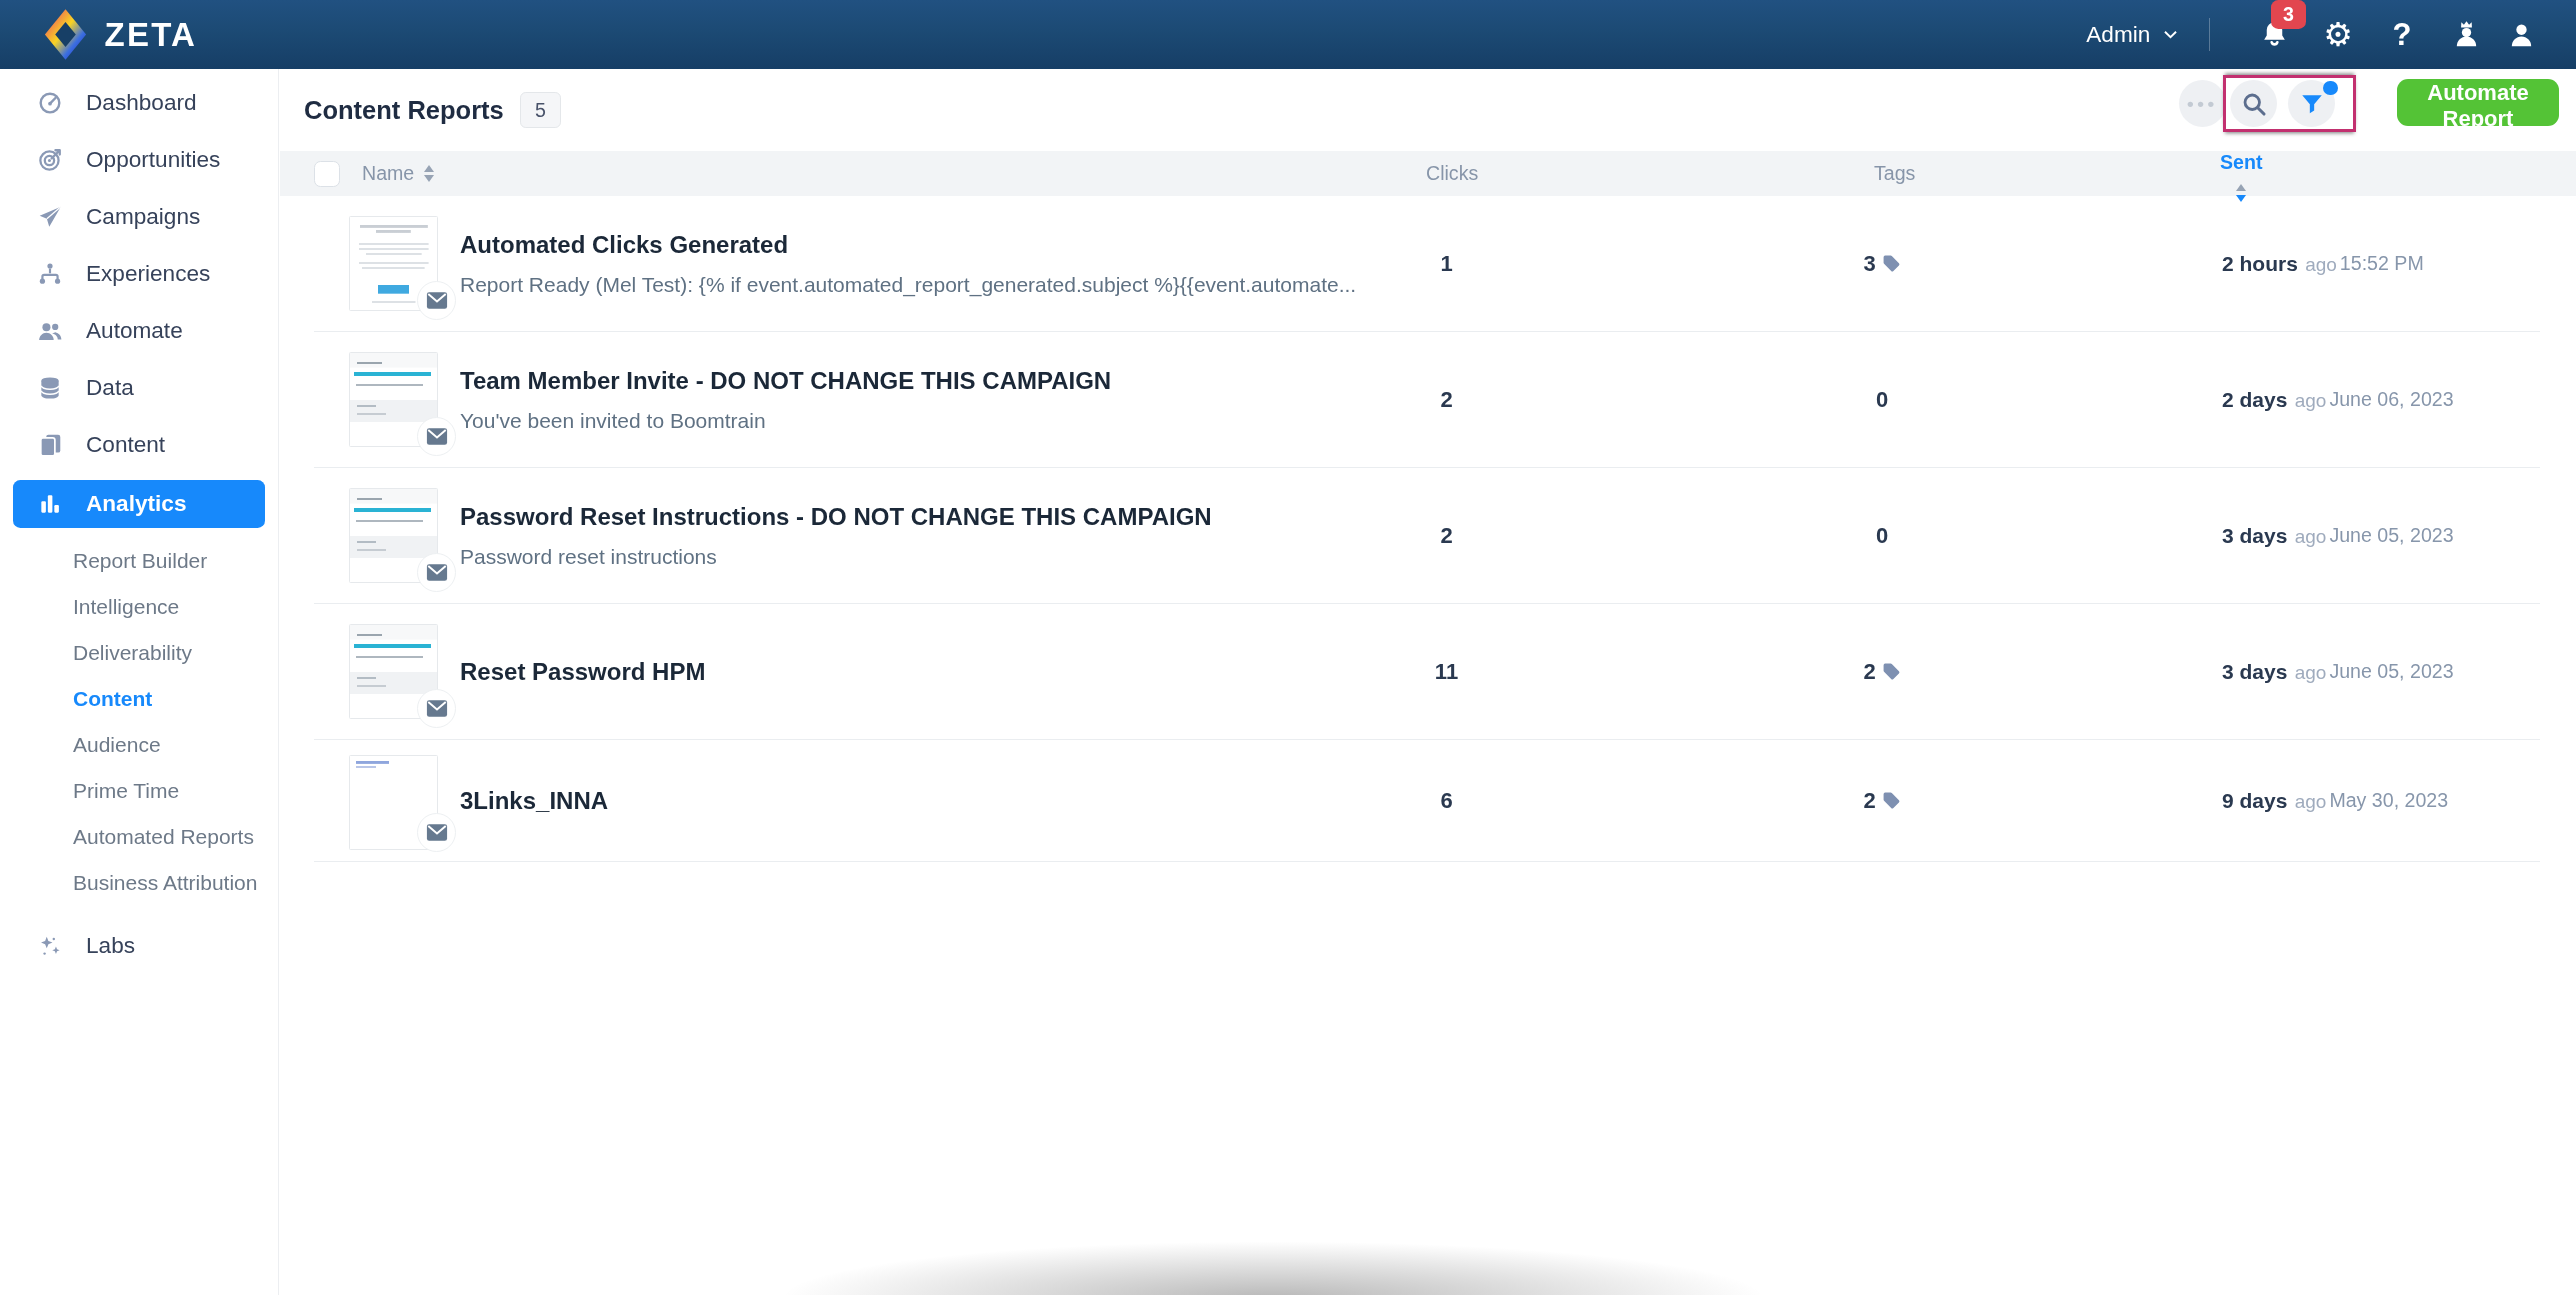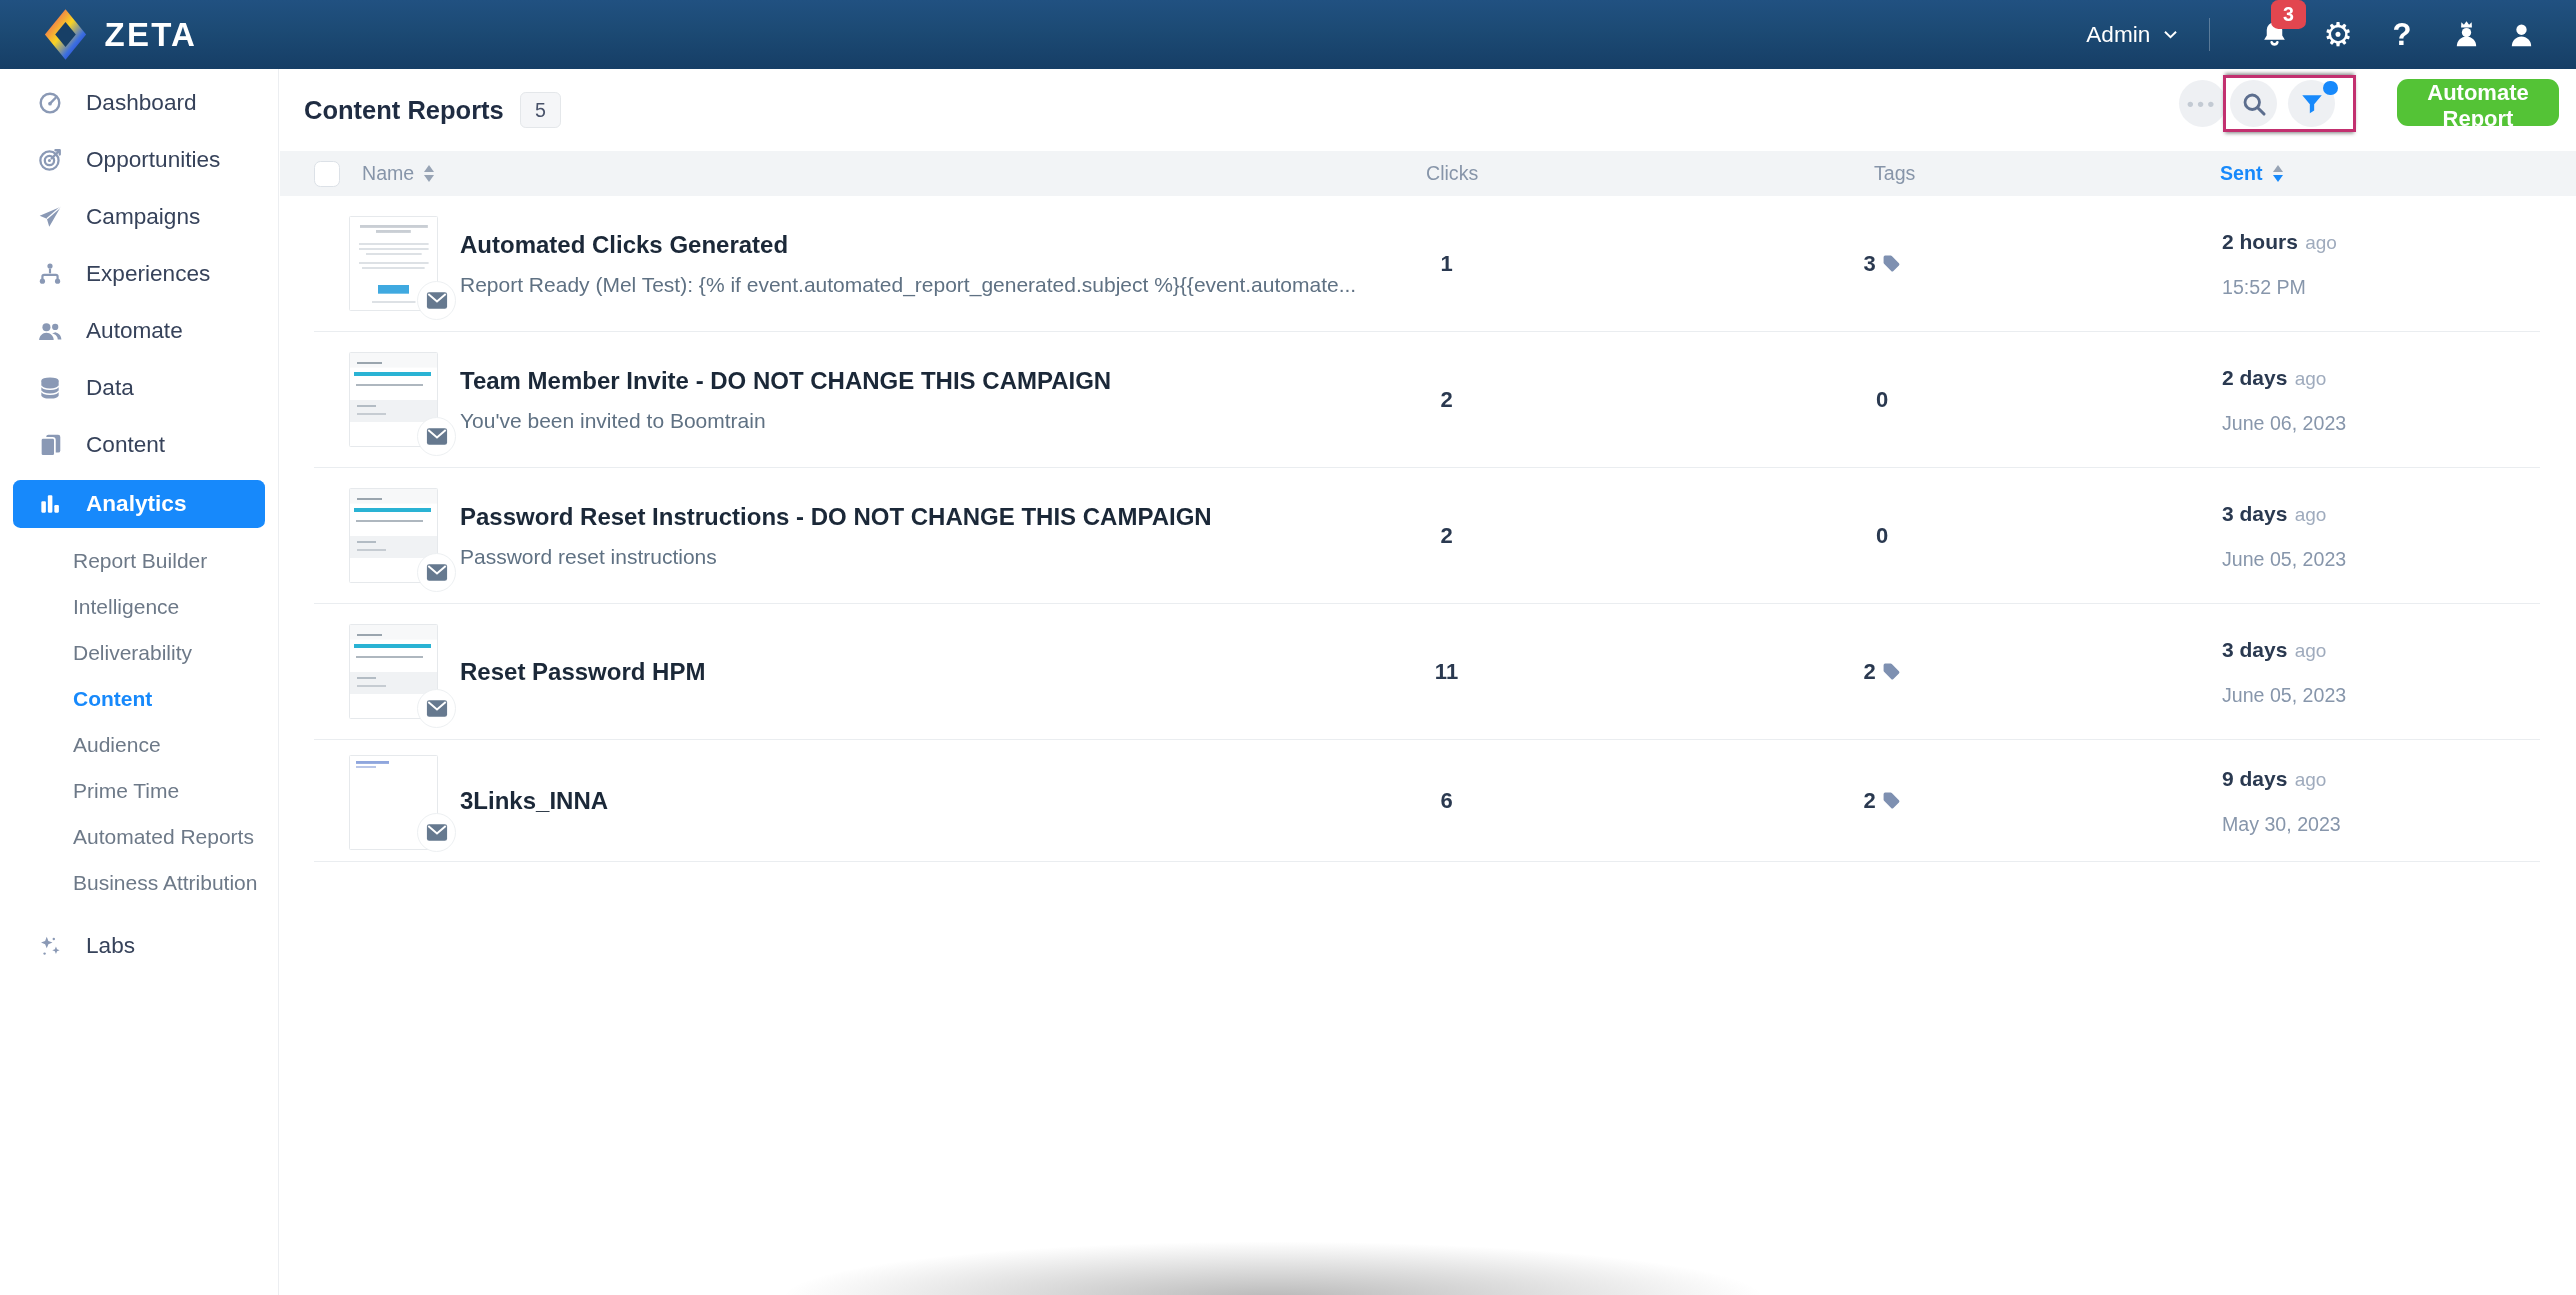--- a/index.html
+++ b/index.html
@@ -64,7 +64,7 @@
   .th{position:absolute;top:0;height:45px;display:flex;align-items:center;gap:10.2px;
       font-size:19.6px;color:#8795a9;font-weight:500;}
   .th-name{left:82px;}  .th-clicks{left:1146px;} .th-tags{left:1594px;}
-  .th-sent{left:1940px;color:#1789fb;font-weight:bold;}
+  .th-sent{left:1940px;color:#1789fb;font-weight:bold;flex-direction:column;}
   .sort{display:inline-flex;flex-direction:column;gap:3.6px;cursor:pointer;}
   .tri-up{width:0;height:0;border-left:5.8px solid transparent;border-right:5.8px solid transparent;
           border-bottom:7.3px solid #97a3b4;}

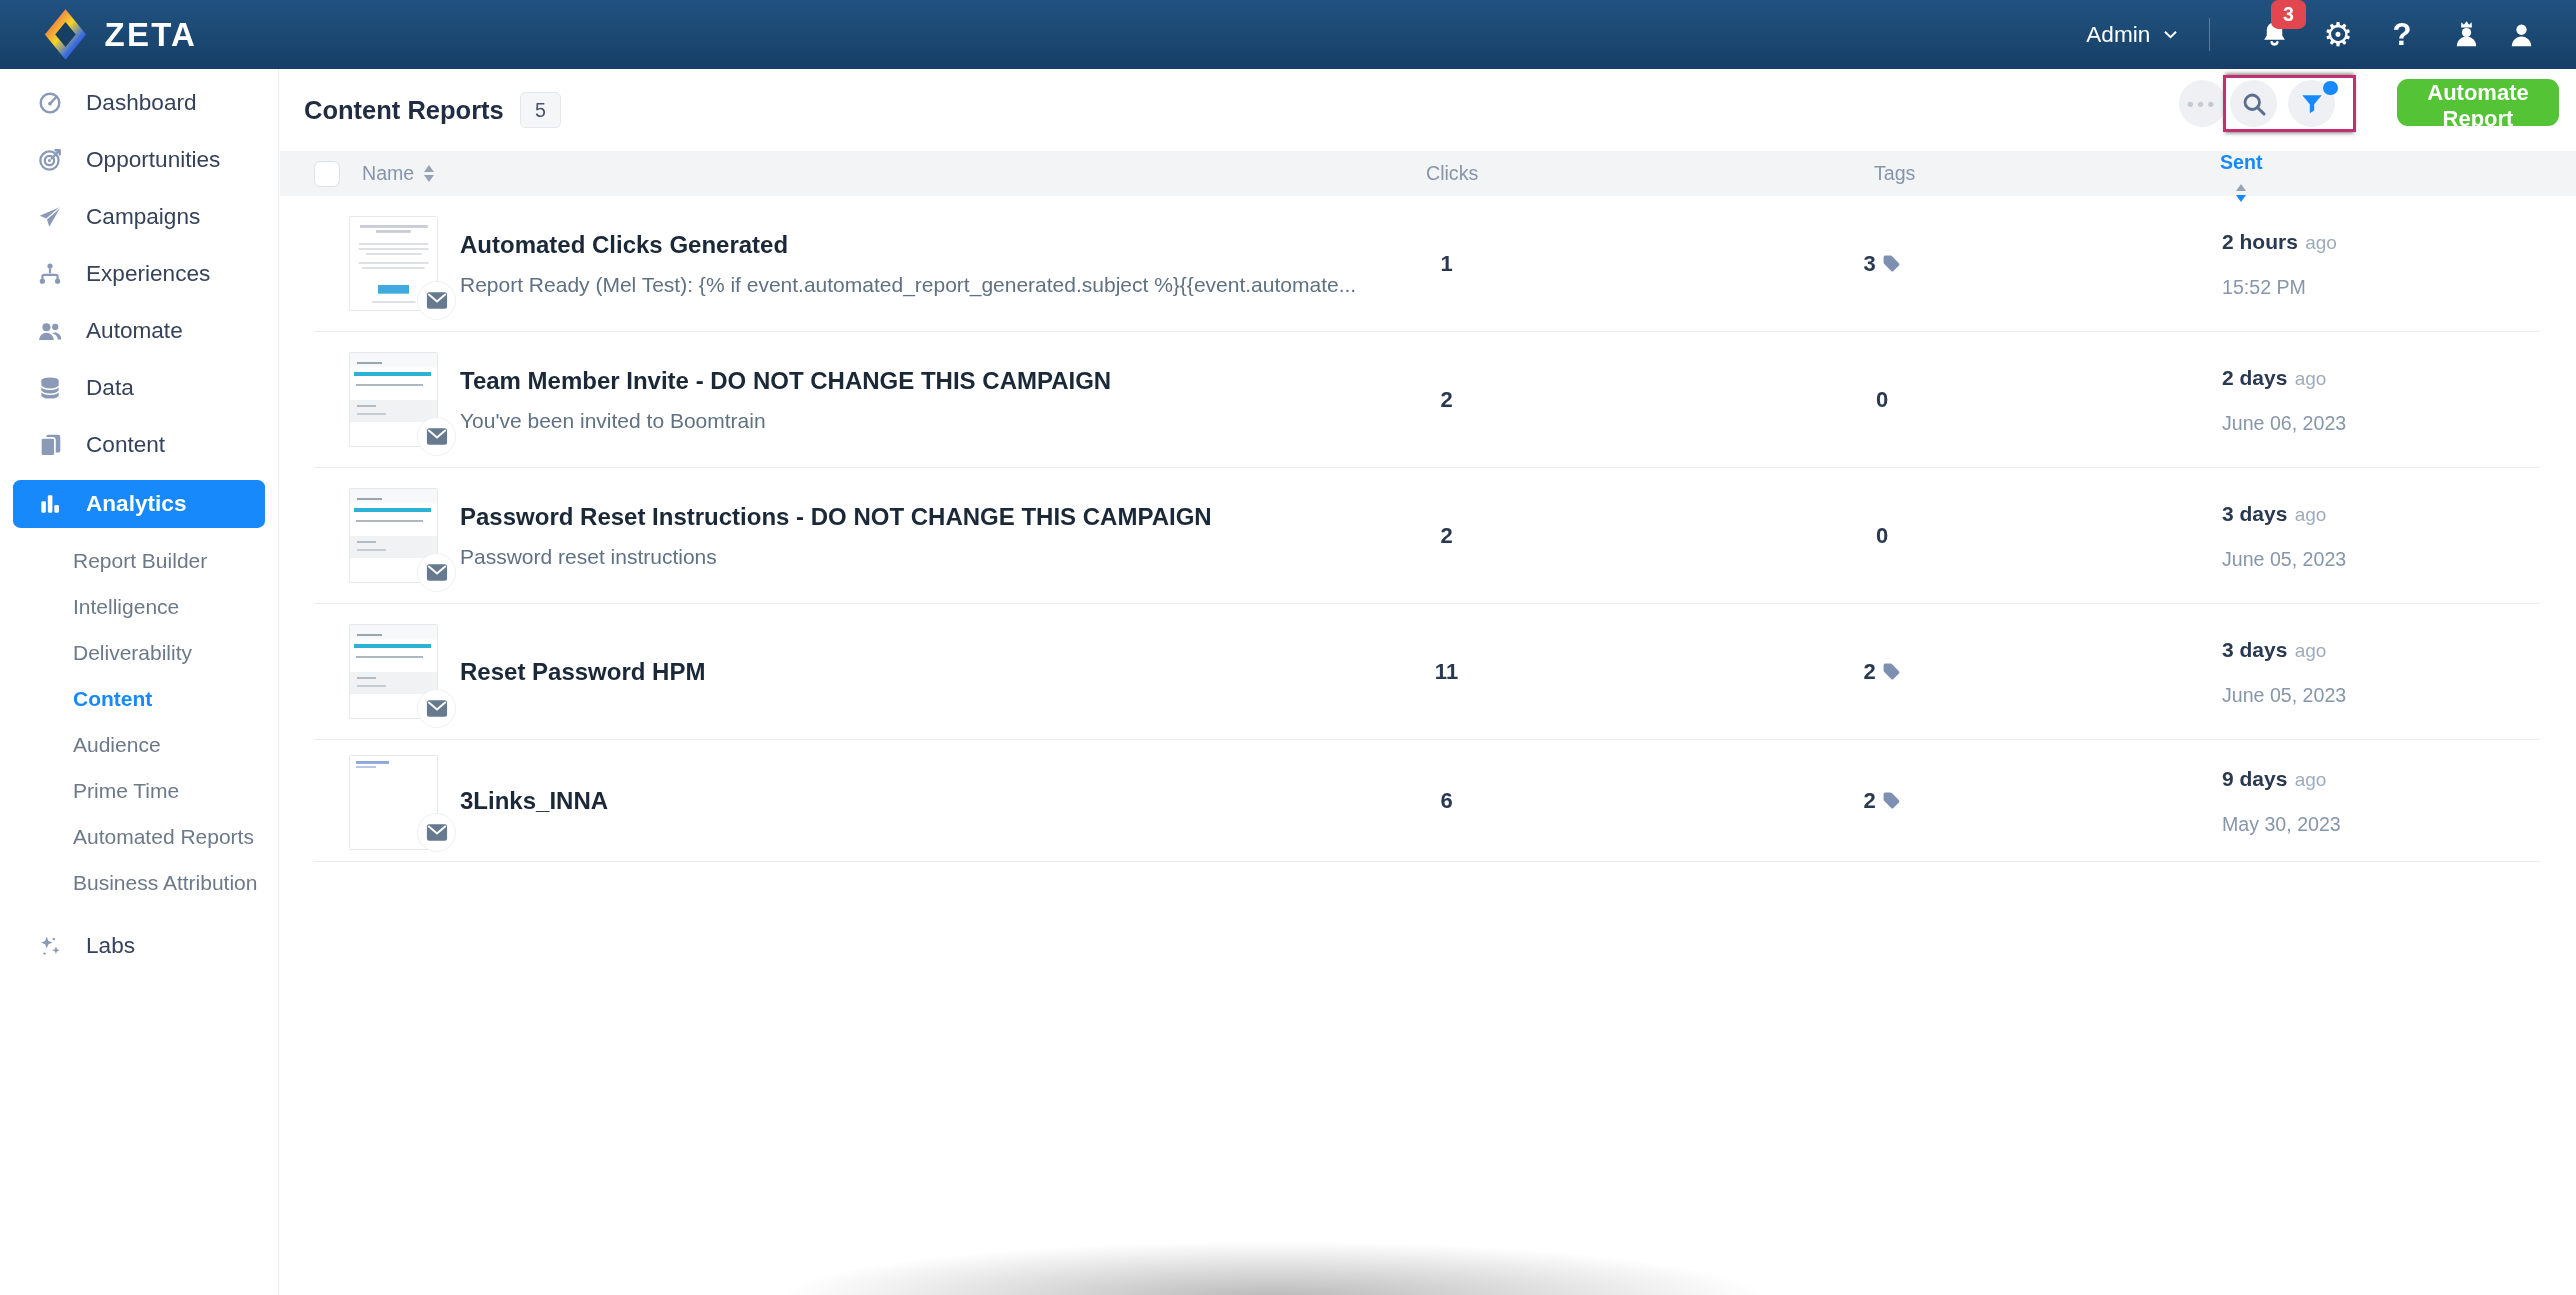--- a/index.html
+++ b/index.html
@@ -108,7 +108,7 @@
              display:flex;align-items:center;justify-content:center;gap:5.8px;
              font-size:22px;font-weight:bold;color:#2a3950;}
   .cell-sent{position:absolute;left:1908px;top:50%;transform:translateY(-50%);
-             display:flex;flex-direction:column;gap:22px;}
+             display:flex;flex-direction:row;gap:3px;}
   .sent-line1{font-size:21px;color:#2a3950;font-weight:bold;}
   .sent-line1 .ago{font-size:19px;color:#9fabbd;font-weight:normal;margin-left:7.3px;}
   .sent-line2{font-size:19.6px;color:#8796ab;}

